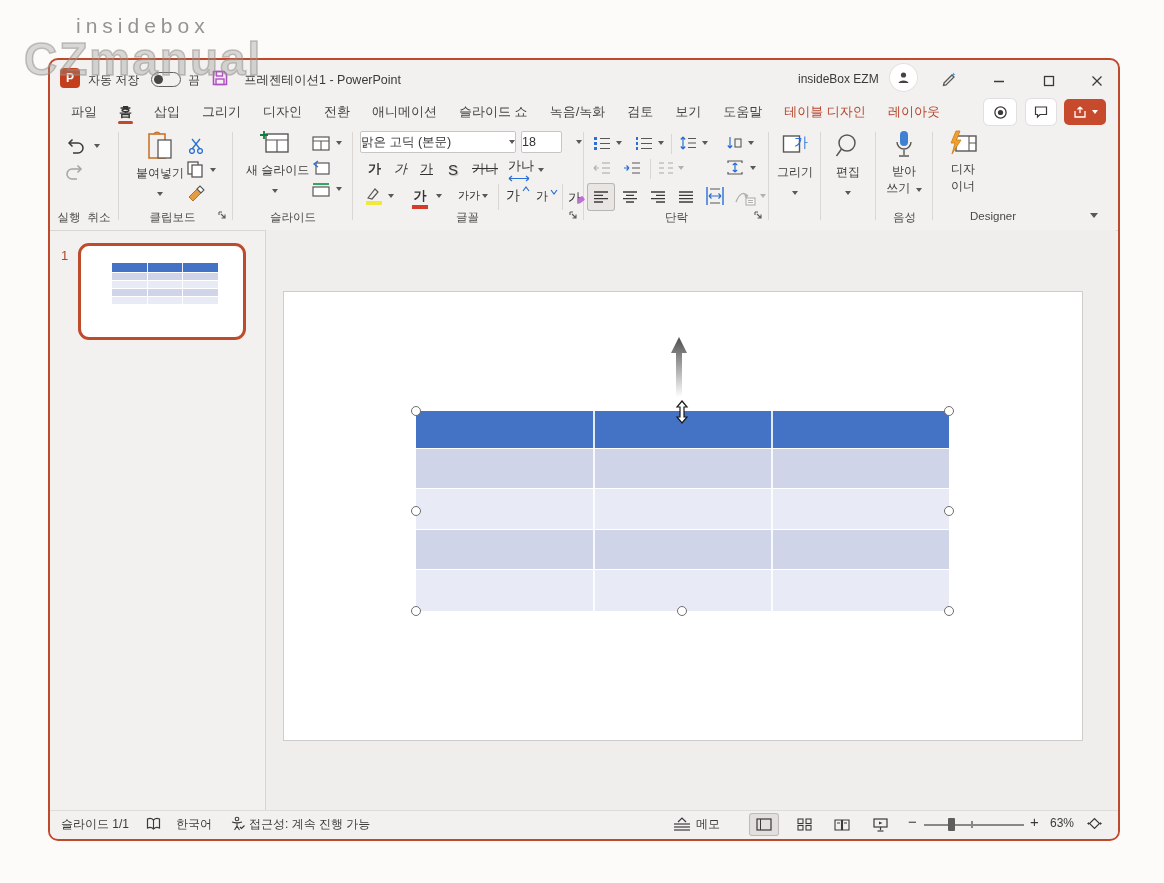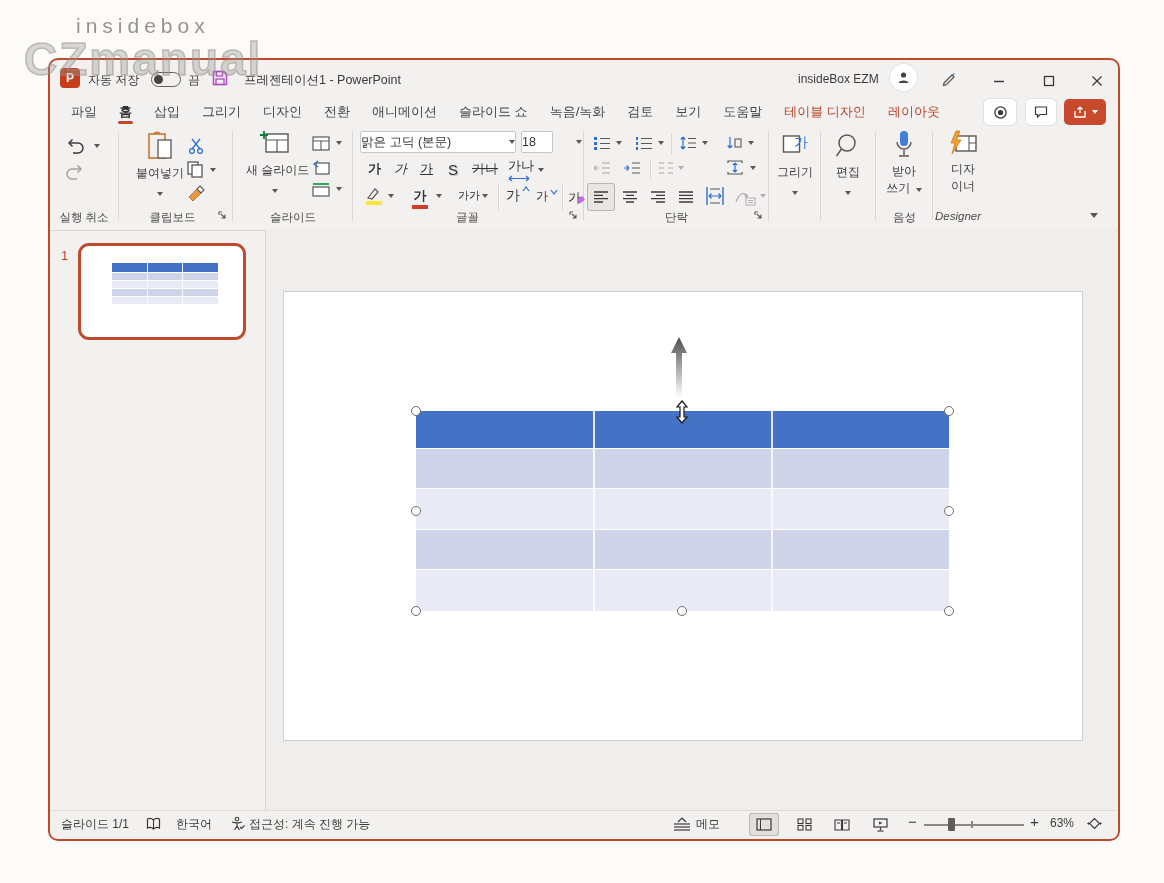--- a/index.html
+++ b/index.html
@@ -244,7 +244,7 @@
       <span>맑은 고딕 (본문)</span>
       <span class="chev"></span>
     </div>
-    <div class="abs combo" style="left:471px;top:71px;width:32px;gap:40px;">
+    <div class="abs combo" style="left:471px;top:71px;width:41px;gap:40px;">
       <span>18</span>
       <span class="chev"></span>
     </div>

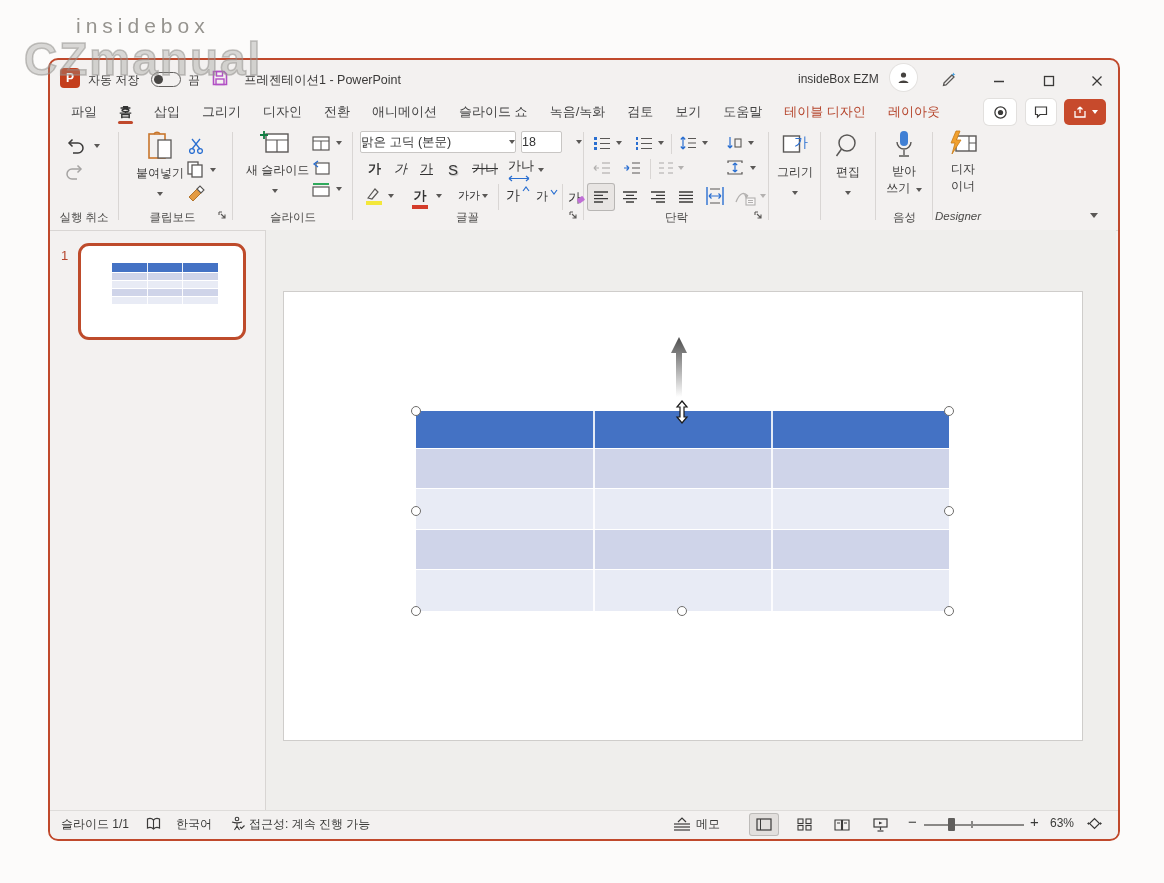--- a/index.html
+++ b/index.html
@@ -168,7 +168,7 @@
         <path d="M13.5 3.5 L17 7 L13.5 10.5" fill="none" stroke="#3b3a39" stroke-width="1.5"></path>
       </svg>
     </div>
-    <div class="abs lbl" style="left:0;top:150px;width:68px;">실행 취소</div>
+    <div class="abs lbl" style="left:0;top:150px;width:68px;font-family:Liberation Mono, monospace;">실행 취소</div>
 
     <div class="abs" style="left:84px;top:70px;width:52px;text-align:center;">
       <svg width="28" height="32" viewBox="0 0 28 32" style="margin:0 auto;">

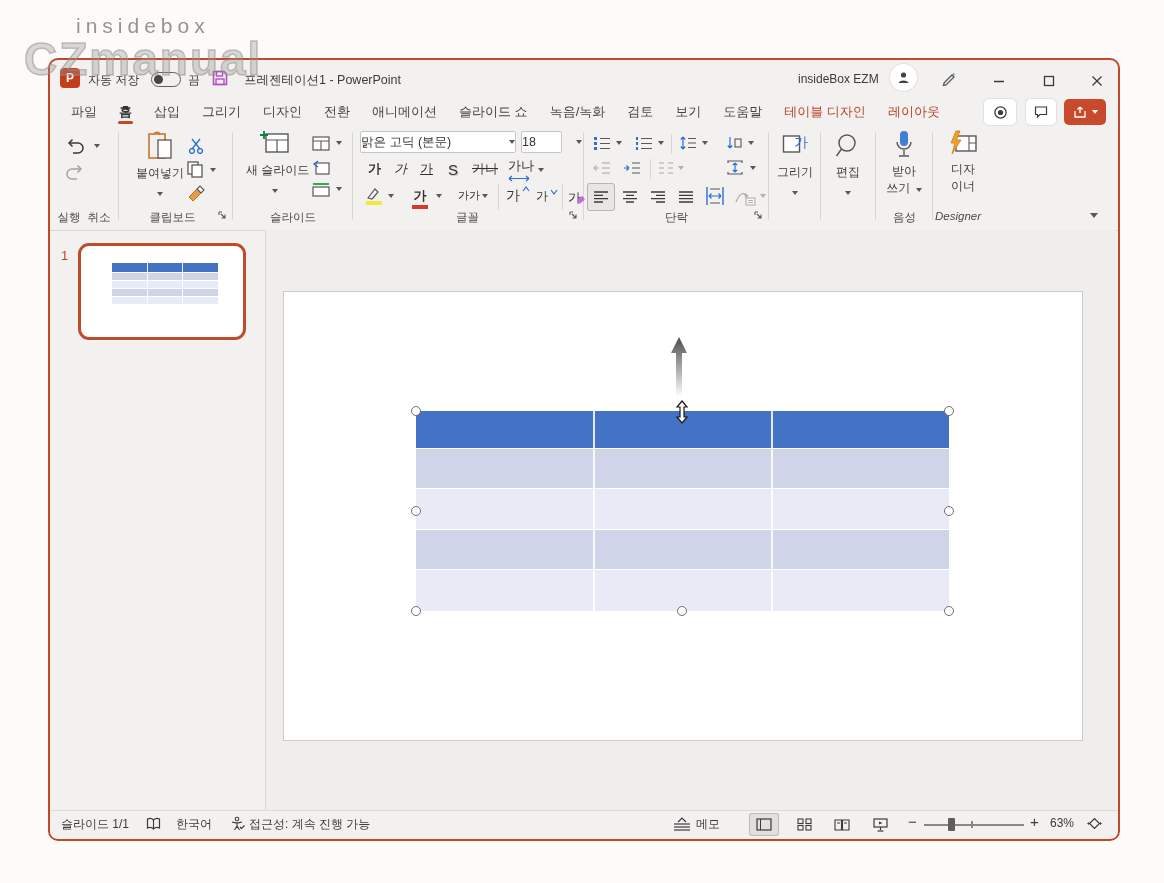--- a/index.html
+++ b/index.html
@@ -477,7 +477,7 @@
       <div class="btxt" style="margin-top:3px;">디자</div>
       <div class="btxt">이너</div>
     </div>
-    <div class="abs lbl" style="left:879px;top:150px;width:58px;font-style:italic;">Designer</div>
+    <div class="abs lbl" style="left:914px;top:150px;width:58px;">Designer</div>
 
     <span class="abs chev" style="left:1040px;top:153px;border-left-width:4.5px;border-right-width:4.5px;border-top-width:5px;"></span>
 

